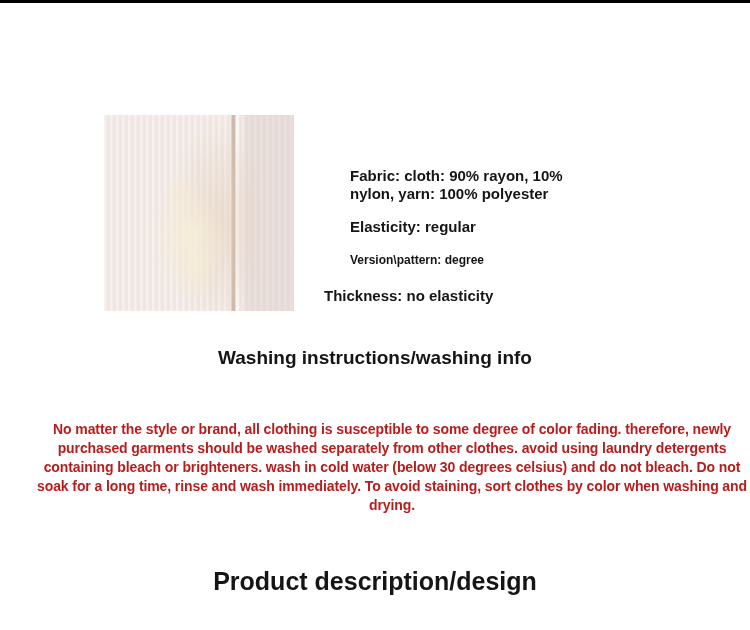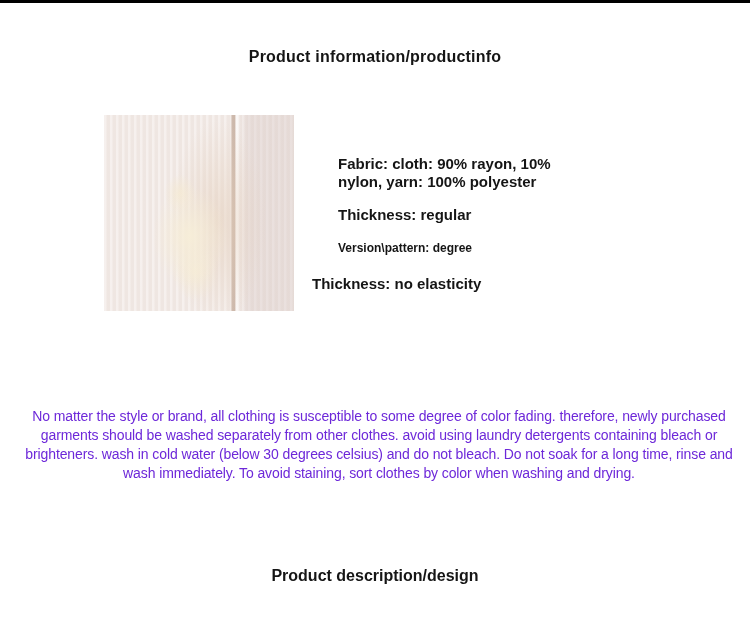--- a/index.html
+++ b/index.html
@@ -113,7 +113,6 @@
 
   <div class="top-bar"></div>
 
-  <h1 class="section-title title-product-info">Product information/productinfo</h1>
 
   <div class="fabric-photo"></div>
 

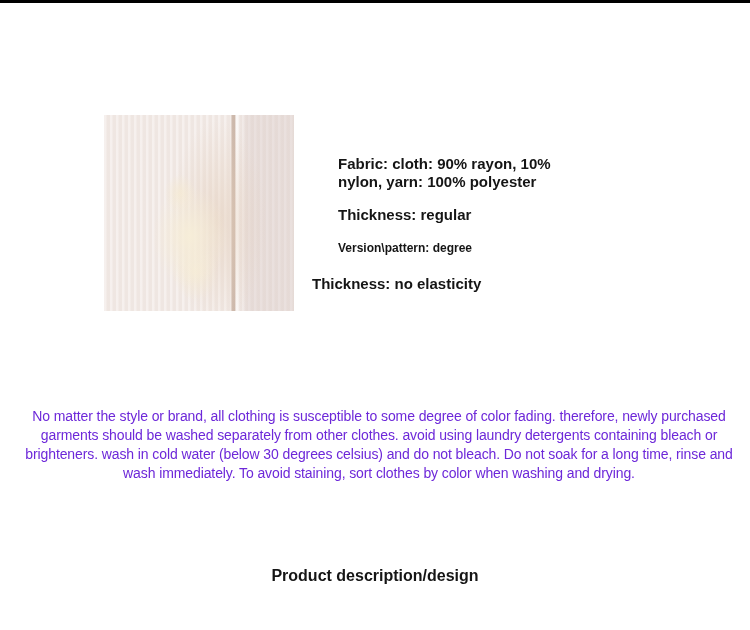--- a/index.html
+++ b/index.html
@@ -66,7 +66,7 @@
   }
   .spec {
     position: absolute;
-    margin: 4px;
+    margin: 16px;
     color: #151515;
     font-weight: bold;
   }

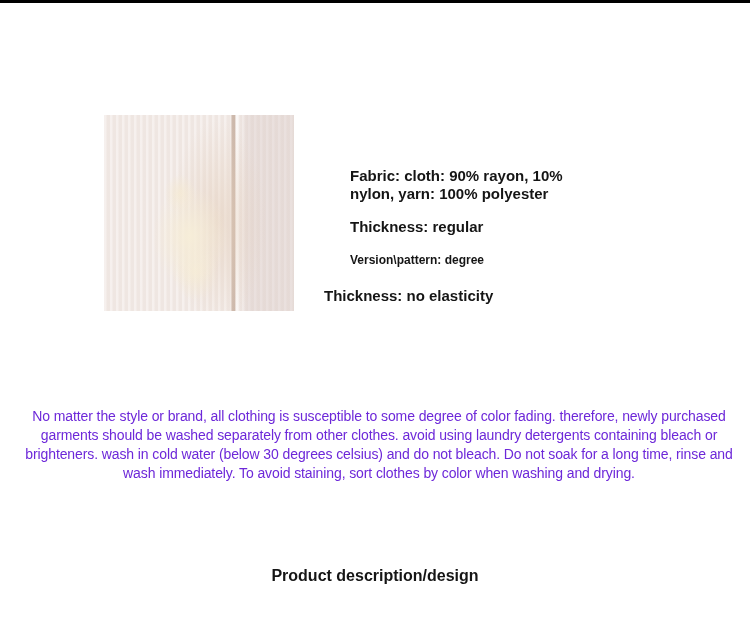--- a/index.html
+++ b/index.html
@@ -118,7 +118,7 @@
 
   <p class="spec spec-fabric">Fabric: cloth: 90% rayon, 10% nylon, yarn: 100% polyester</p>
 
-  <p class="spec spec-thickness">Thickness: regular</p>
+  <p class="spec spec-thickness">Elasticity: regular</p>
 
   <p class="spec spec-version">Version\pattern: degree</p>
 

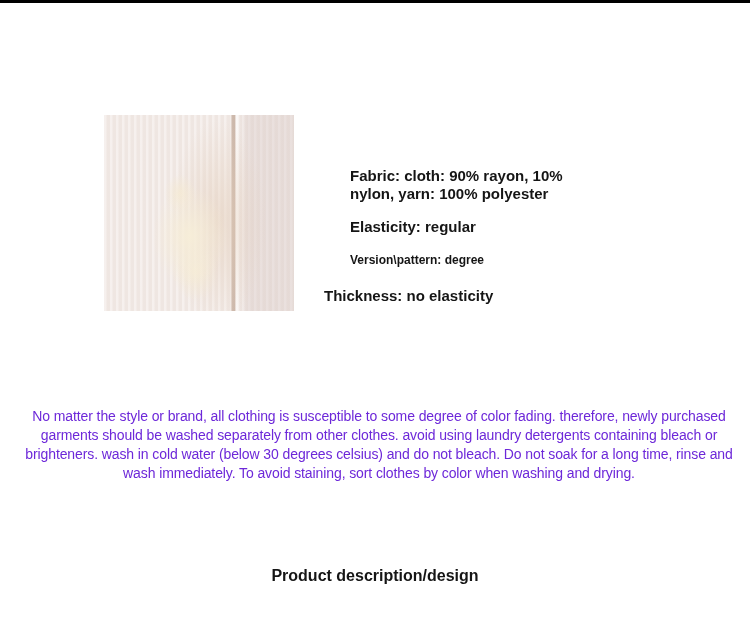--- a/index.html
+++ b/index.html
@@ -124,6 +124,7 @@
 
   <p class="spec spec-elasticity">Thickness: no elasticity</p>
 
+  <h2 class="section-title title-washing">Washing instructions/washing info</h2>
 
   <p class="washing-body">No matter the style or brand, all clothing is susceptible to some degree of color fading. therefore, newly purchased garments should be washed separately from other clothes. avoid using laundry detergents containing bleach or brighteners. wash in cold water (below 30 degrees celsius) and do not bleach. Do not soak for a long time, rinse and wash immediately. To avoid staining, sort clothes by color when washing and drying.</p>
 

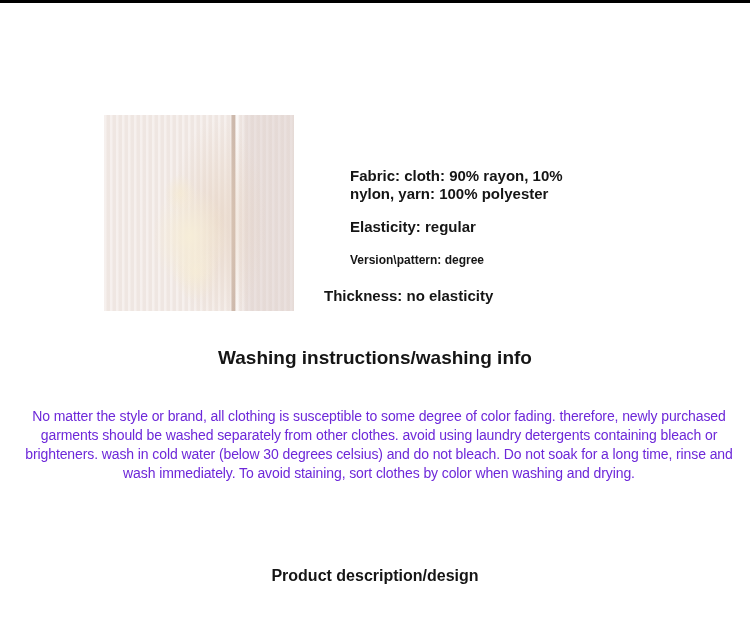--- a/index.html
+++ b/index.html
@@ -97,11 +97,11 @@
     left: 20px;
     top: 403px;
     width: 710px;
-    margin: 4px;
+    margin: 17px;
     text-align: center;
-    color: #6d28d9;
+    color: #b91c1c;
     font-size: 14px;
-    font-weight: normal;
+    font-weight: bold;
     line-height: 19px;
     letter-spacing: -0.1px;
   }

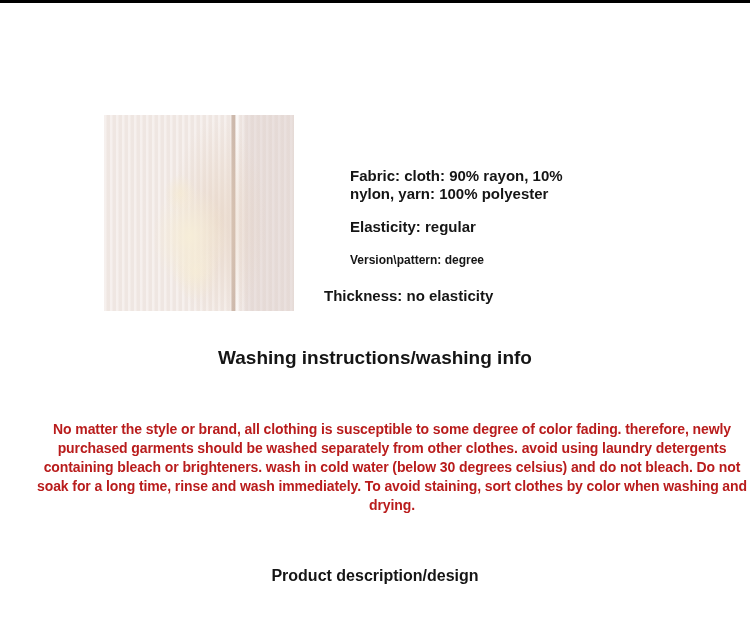--- a/index.html
+++ b/index.html
@@ -41,7 +41,7 @@
   }
   .title-description {
     top: 567px;
-    font-size: 16px;
+    font-size: 25px;
   }
   .fabric-photo {
     position: absolute;

